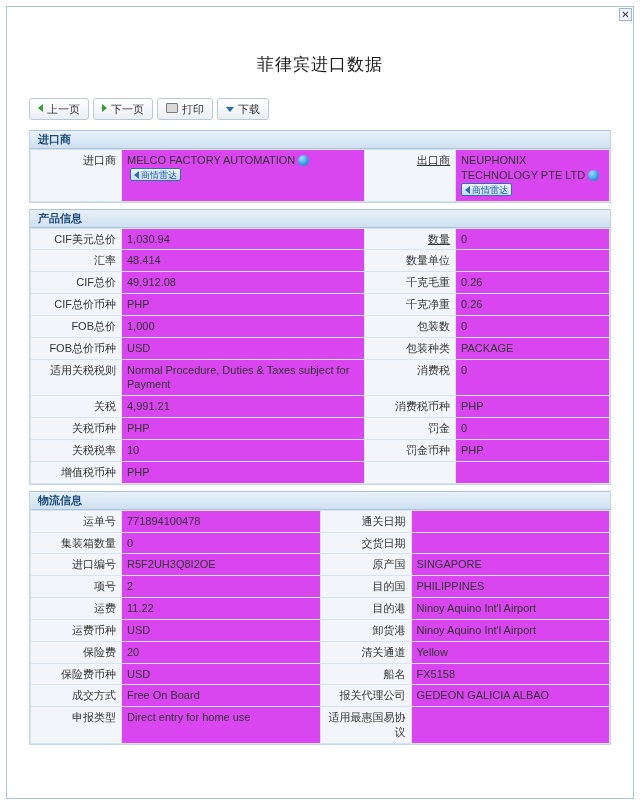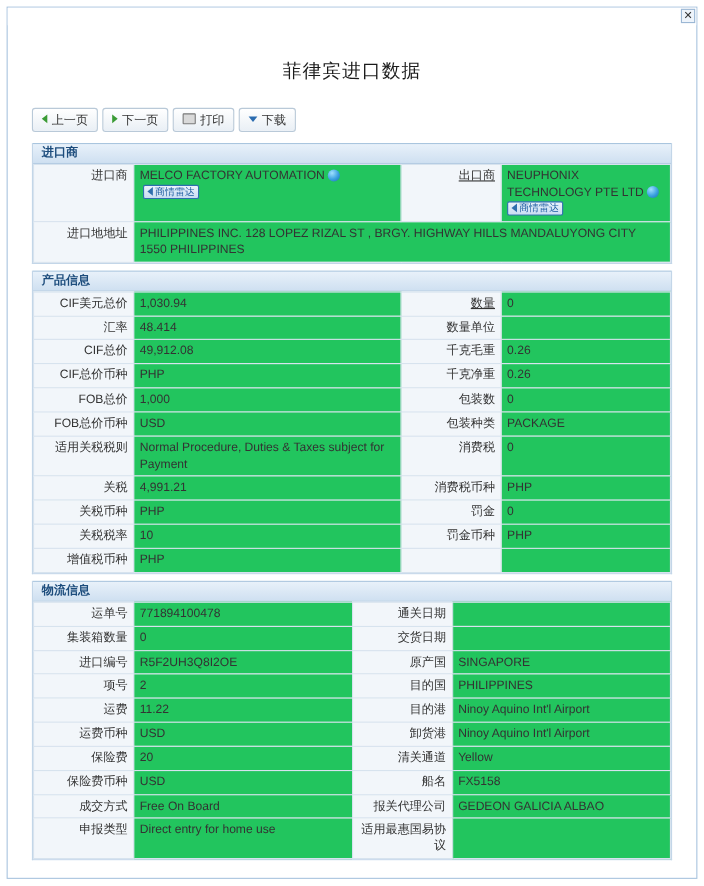--- a/index.html
+++ b/index.html
@@ -118,7 +118,7 @@
     width: 80px;
   }
   td.val {
-    background: #22c55e;
+    background: #d946ef;
     margin-top: 46px;
   }
   .col-l1 { width: 80px; }

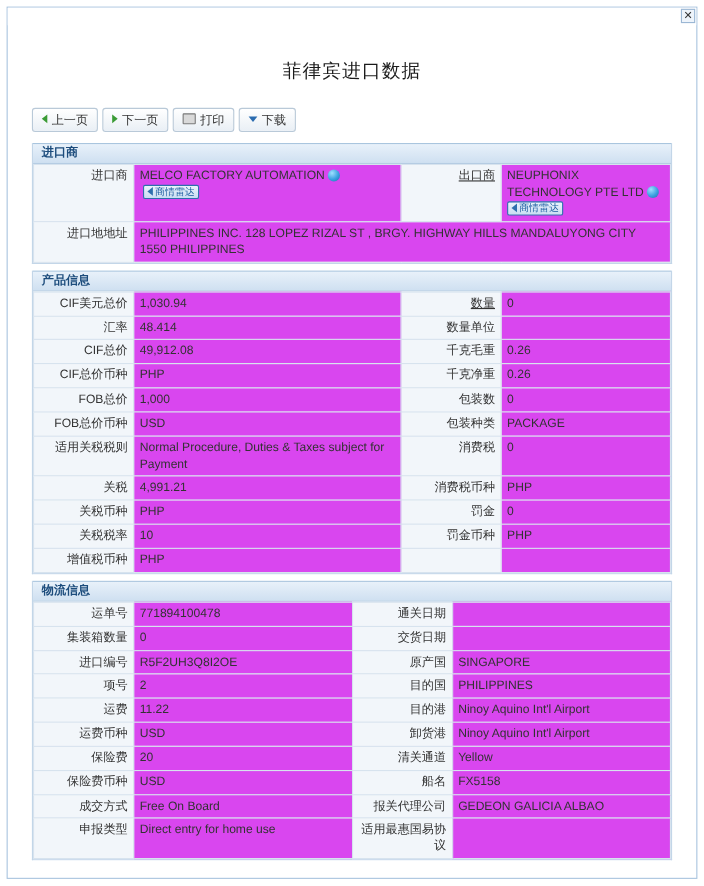--- a/index.html
+++ b/index.html
@@ -231,10 +231,6 @@
                   </span>
             </td>
           </tr>
-          <tr>
-            <td class="lab col-l1">进口地地址</td>
-            <td class="val" colspan="3">PHILIPPINES INC. 128 LOPEZ RIZAL ST , BRGY. HIGHWAY HILLS MANDALUYONG CITY 1550 PHILIPPINES</td>
-          </tr>
         </tbody>
           </table>
       </div>

